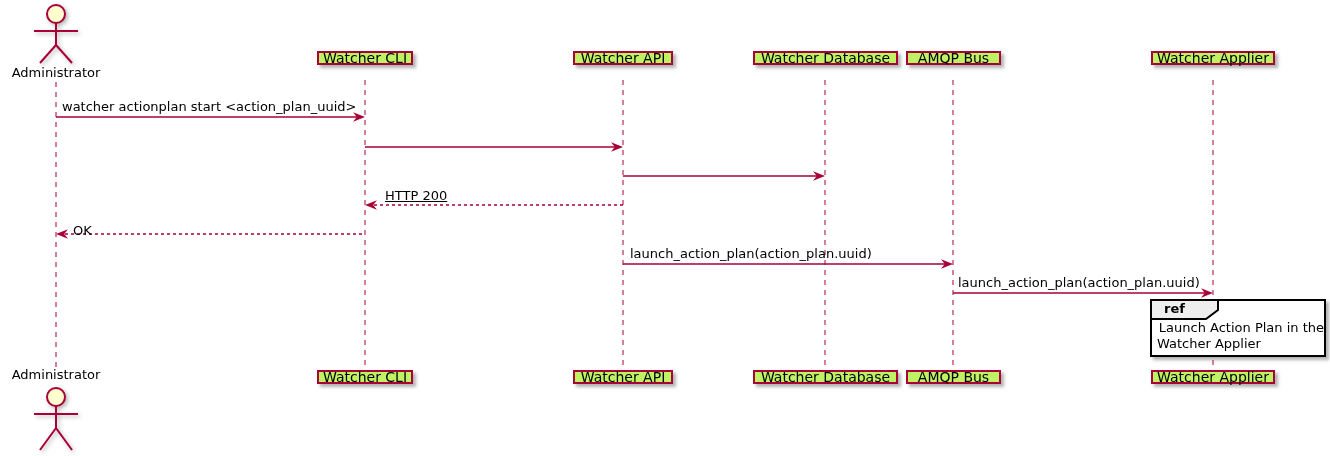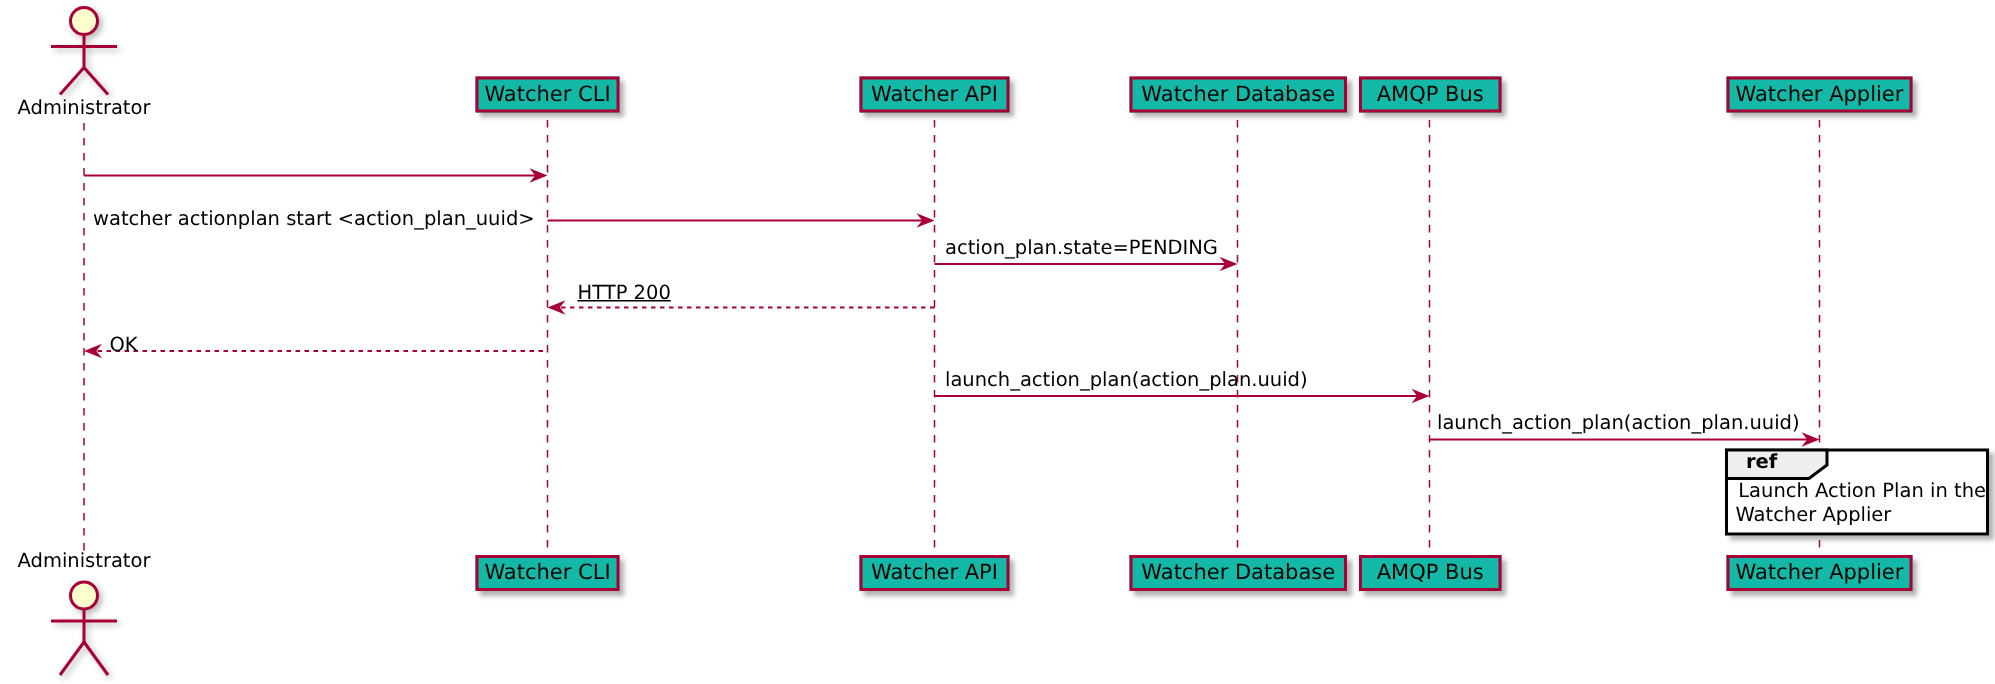--- a/index.html
+++ b/index.html
@@ -9,8 +9,8 @@
   }
   .layer{position:absolute;left:0;top:0;}
   .pbox{
-    position:absolute;box-sizing:border-box;height:24px;
-    background:#14b8a6;border:2px solid #A80036;
+    position:absolute;box-sizing:border-box;height:14px;
+    background:#bef264;border:2px solid #A80036;
     display:flex;align-items:center;justify-content:center;
     font-size:14px;white-space:nowrap;
     box-shadow:3px 3px 3px rgba(105,105,105,.5);

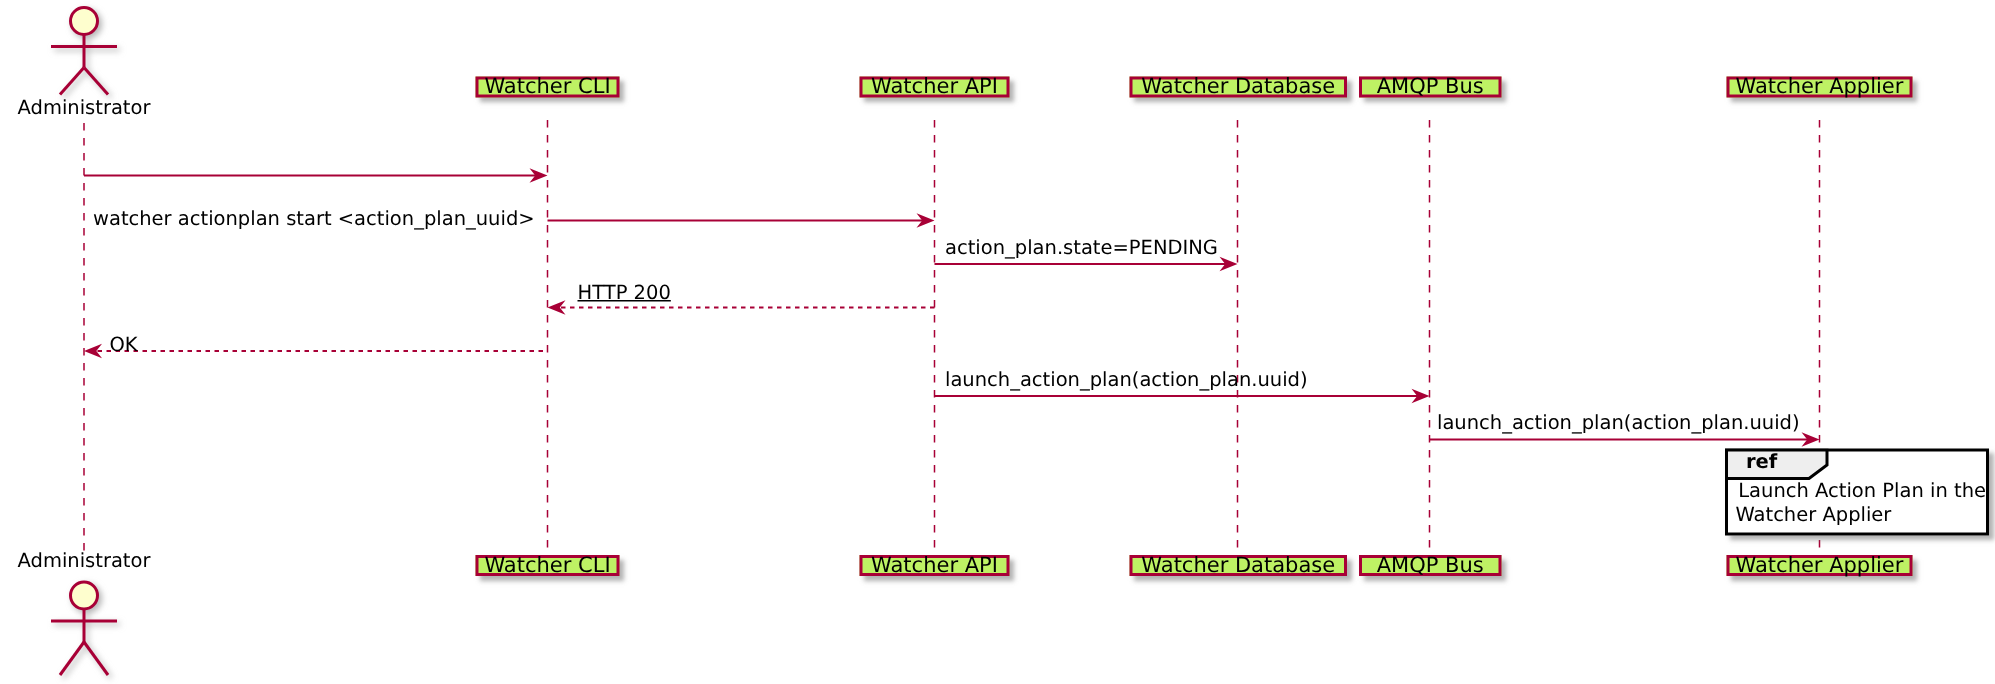--- a/index.html
+++ b/index.html
@@ -109,7 +109,7 @@
   <div class="pbox" style="left:906px;top:370px;width:95px;">AMQP Bus</div>
   <div class="pbox" style="left:1151px;top:370px;width:124px;">Watcher Applier</div>
 
-  <div class="msg-label" style="left:62px;top:99px;margin-top:40px;">watcher actionplan start &lt;action_plan_uuid&gt;</div>
+  <div class="msg-label" style="left:62px;top:99px;">watcher actionplan start &lt;action_plan_uuid&gt;</div>
   <div class="msg-label" style="left:630px;top:158px;">action_plan.state=PENDING</div>
   <div class="msg-label" style="left:385px;top:188px;text-decoration:underline;">HTTP 200</div>
   <div class="msg-label" style="left:73px;top:223px;">OK</div>

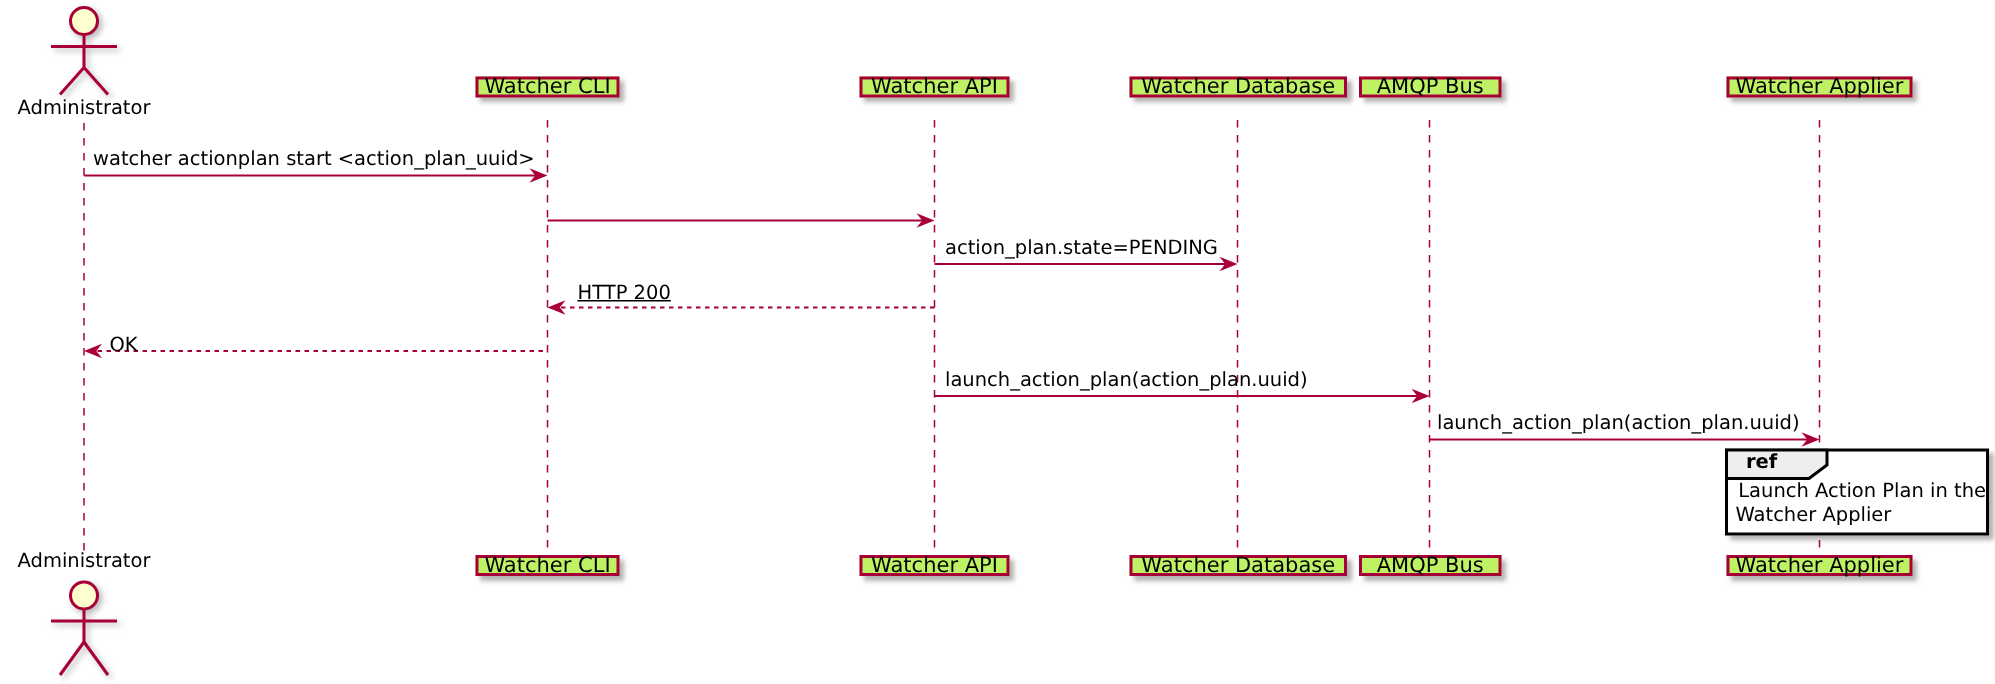--- a/index.html
+++ b/index.html
@@ -110,7 +110,6 @@
   <div class="pbox" style="left:1151px;top:370px;width:124px;">Watcher Applier</div>
 
   <div class="msg-label" style="left:62px;top:99px;">watcher actionplan start &lt;action_plan_uuid&gt;</div>
-  <div class="msg-label" style="left:630px;top:158px;">action_plan.state=PENDING</div>
   <div class="msg-label" style="left:385px;top:188px;text-decoration:underline;">HTTP 200</div>
   <div class="msg-label" style="left:73px;top:223px;">OK</div>
   <div class="msg-label" style="left:630px;top:246px;">launch_action_plan(action_plan.uuid)</div>

